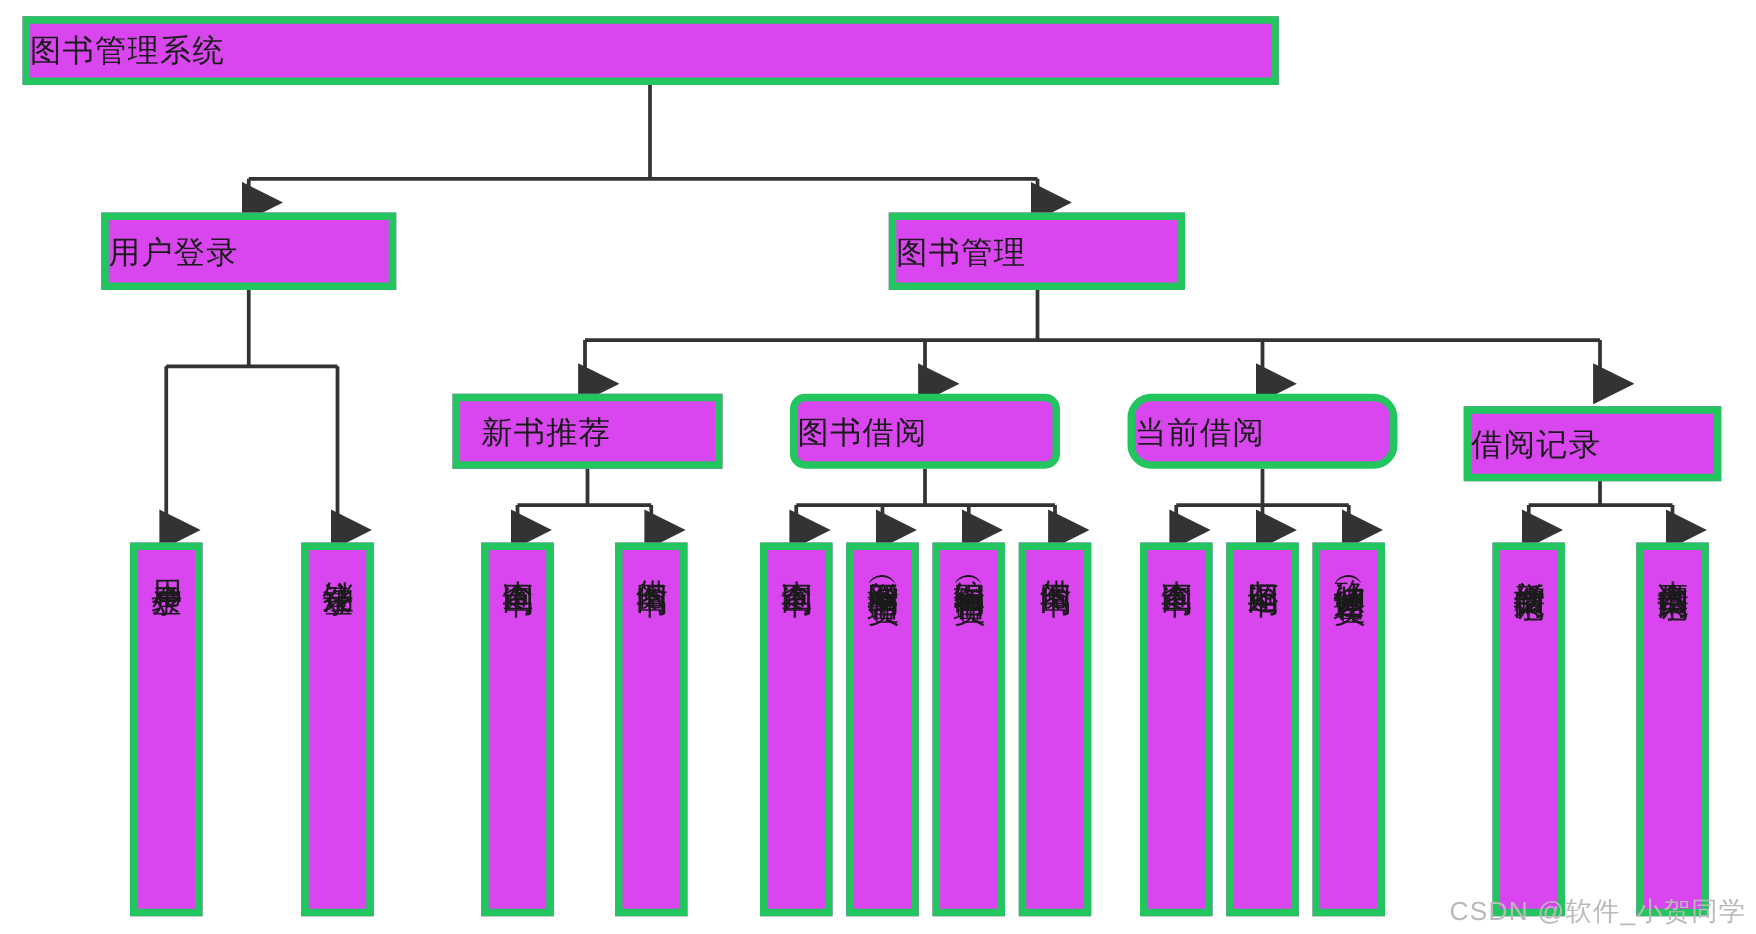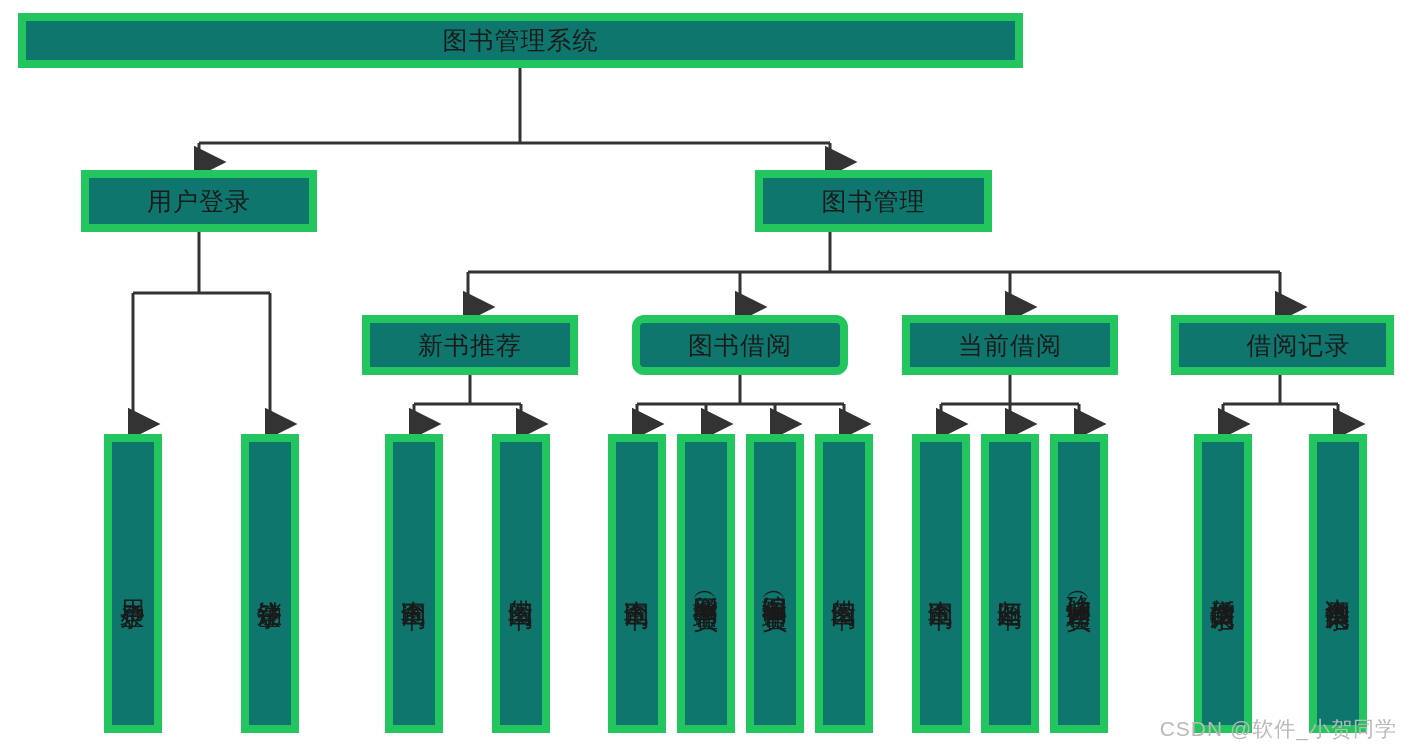--- a/index.html
+++ b/index.html
@@ -28,11 +28,11 @@
   .node {
     position: absolute;
     box-sizing: border-box;
-    border: 8px solid #22c55e;
-    background: #0f766e;
+    border: 6px solid #22c55e;
+    background: #d946ef;
     display: flex;
     align-items: center;
-    justify-content: center;
+    justify-content: flex-start;
     color: #1a1a1a;
   }
   .node.horiz {

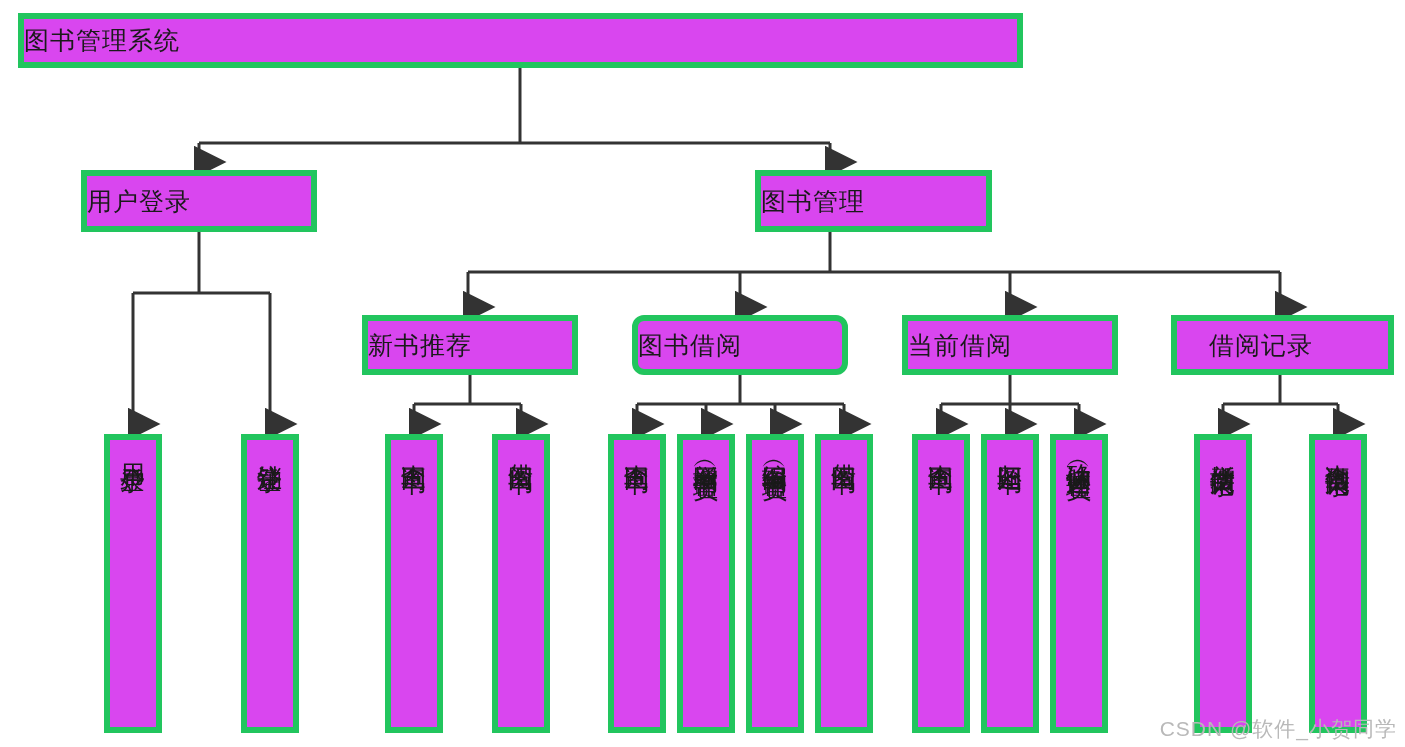--- a/index.html
+++ b/index.html
@@ -127,7 +127,7 @@
   <div class="node horiz" style="left:81px; top:170px; width:236px; height:62px;">
     <span class="htext">用户登录</span>
   </div>
-  <div class="node horiz" style="left:711px; top:170px; width:237px; height:62px;margin-left:44px;">
+  <div class="node horiz" style="left:711px; top:170px; width:237px; height:62px;">
     <span class="htext">图书管理</span>
   </div>
 

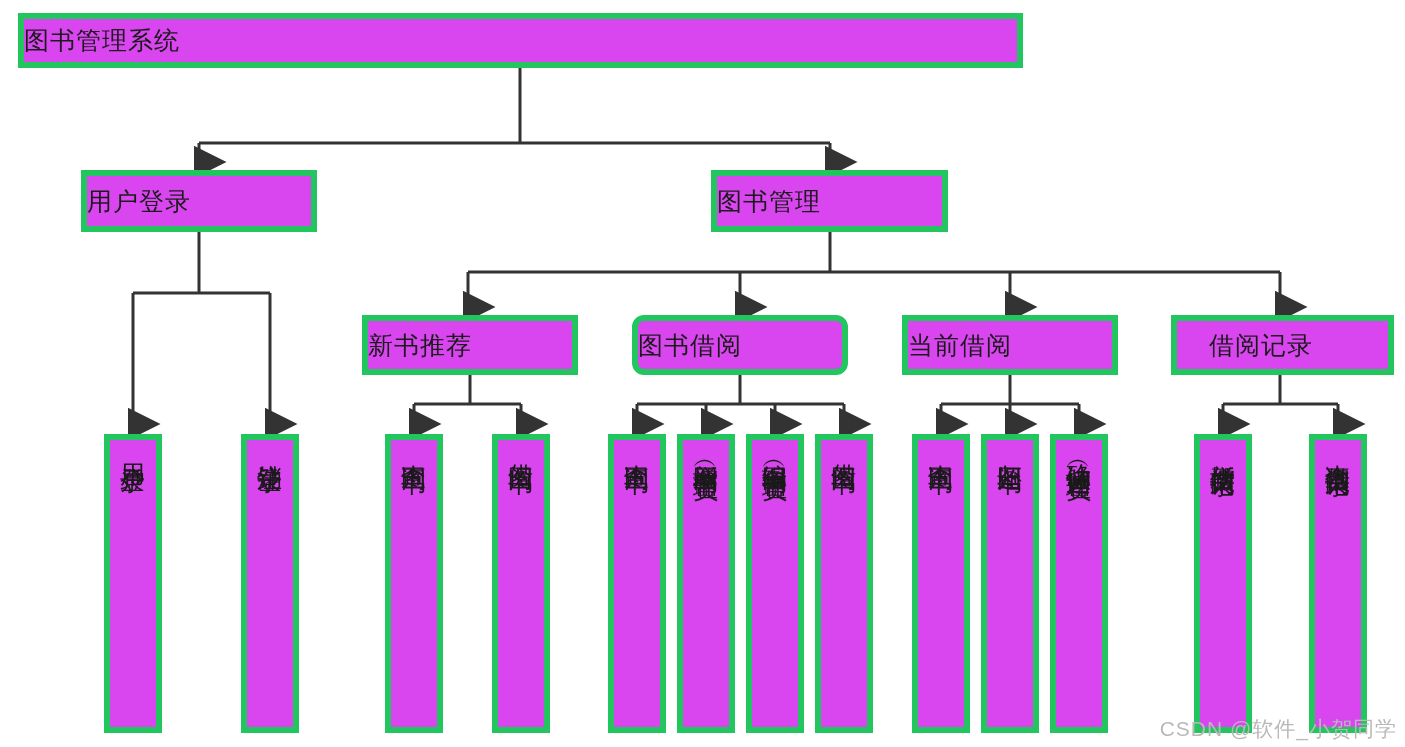--- a/index.html
+++ b/index.html
@@ -131,7 +131,7 @@
     <span class="htext">图书管理</span>
   </div>
 
-  <div class="node horiz" style="left:362px; top:315px; width:216px; height:60px;">
+  <div class="node horiz" style="left:362px; top:315px; width:216px; height:60px;padding-left:17px;">
     <span class="htext">新书推荐</span>
   </div>
   <div class="node horiz" style="left:632px; top:315px; width:216px; height:60px;border-radius:12px;">

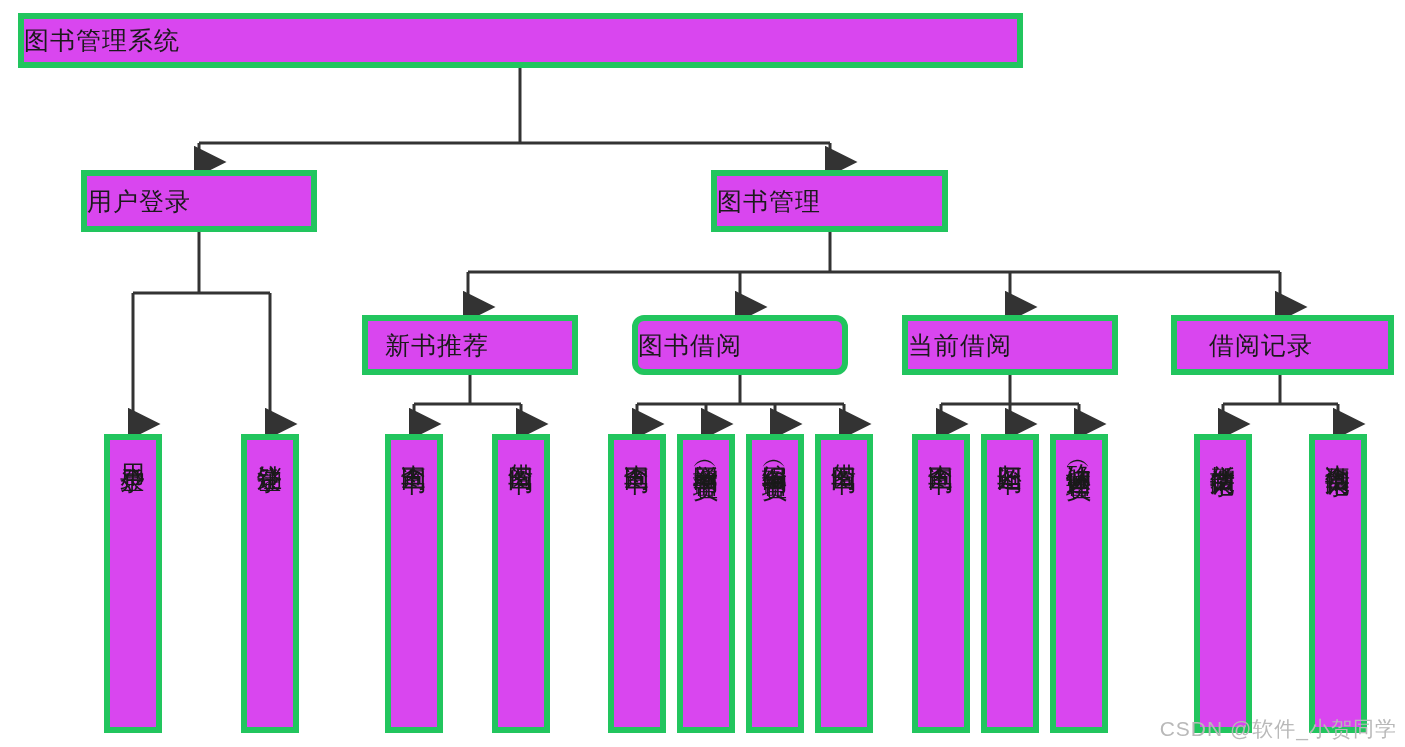--- a/index.html
+++ b/index.html
@@ -137,7 +137,7 @@
   <div class="node horiz" style="left:632px; top:315px; width:216px; height:60px;border-radius:12px;">
     <span class="htext">图书借阅</span>
   </div>
-  <div class="node horiz" style="left:902px; top:315px; width:216px; height:60px;">
+  <div class="node horiz" style="left:902px; top:315px; width:216px; height:60px;border-radius:19px;">
     <span class="htext">当前借阅</span>
   </div>
   <div class="node horiz" style="left:1171px; top:315px; width:223px; height:60px;padding-left:32px;">

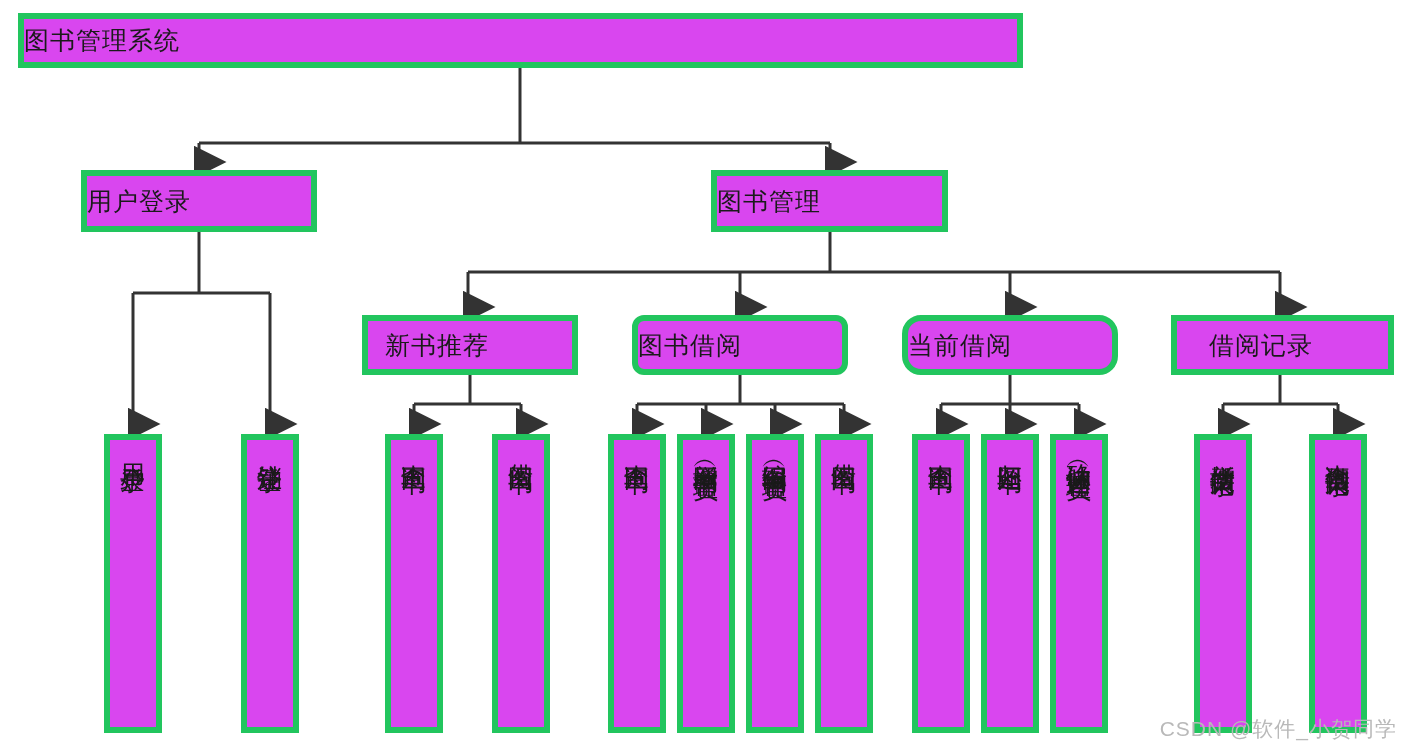--- a/index.html
+++ b/index.html
@@ -140,7 +140,7 @@
   <div class="node horiz" style="left:902px; top:315px; width:216px; height:60px;border-radius:19px;">
     <span class="htext">当前借阅</span>
   </div>
-  <div class="node horiz" style="left:1171px; top:315px; width:223px; height:60px;padding-left:32px;">
+  <div class="node horiz" style="left:1171px; top:325px; width:206px; height:60px;">
     <span class="htext">借阅记录</span>
   </div>
 

